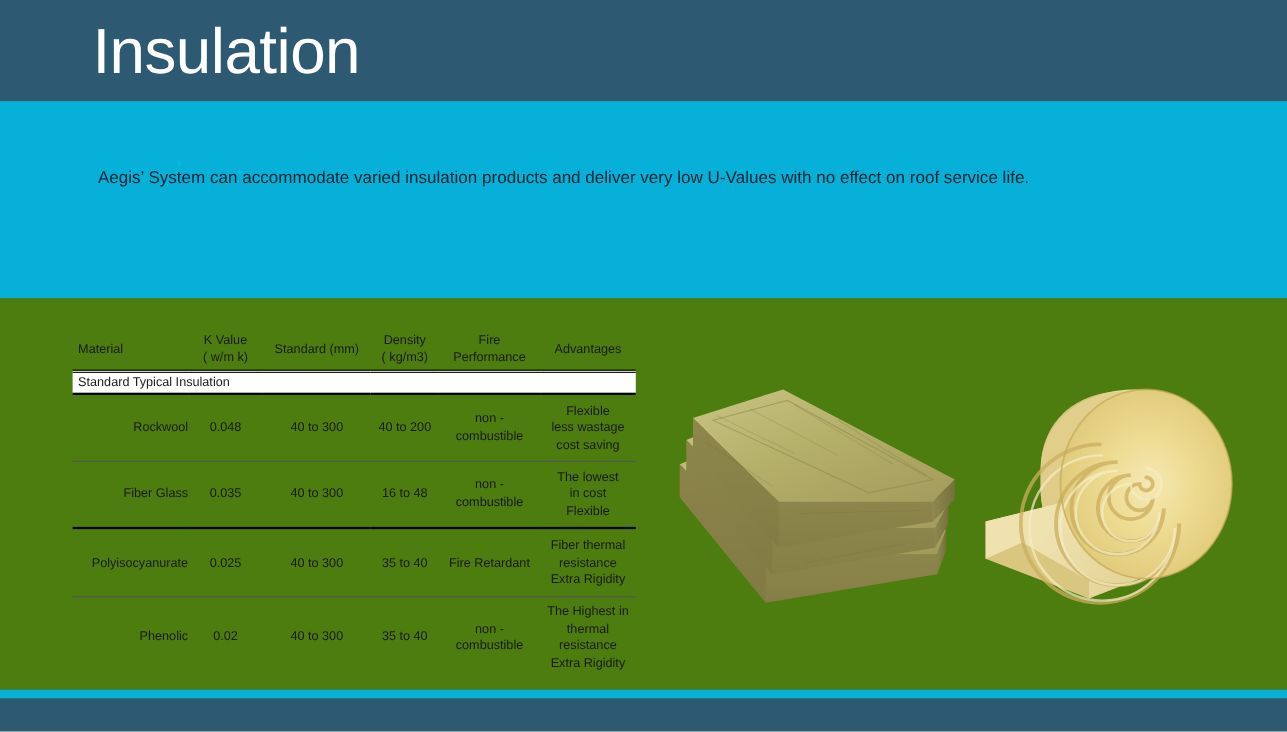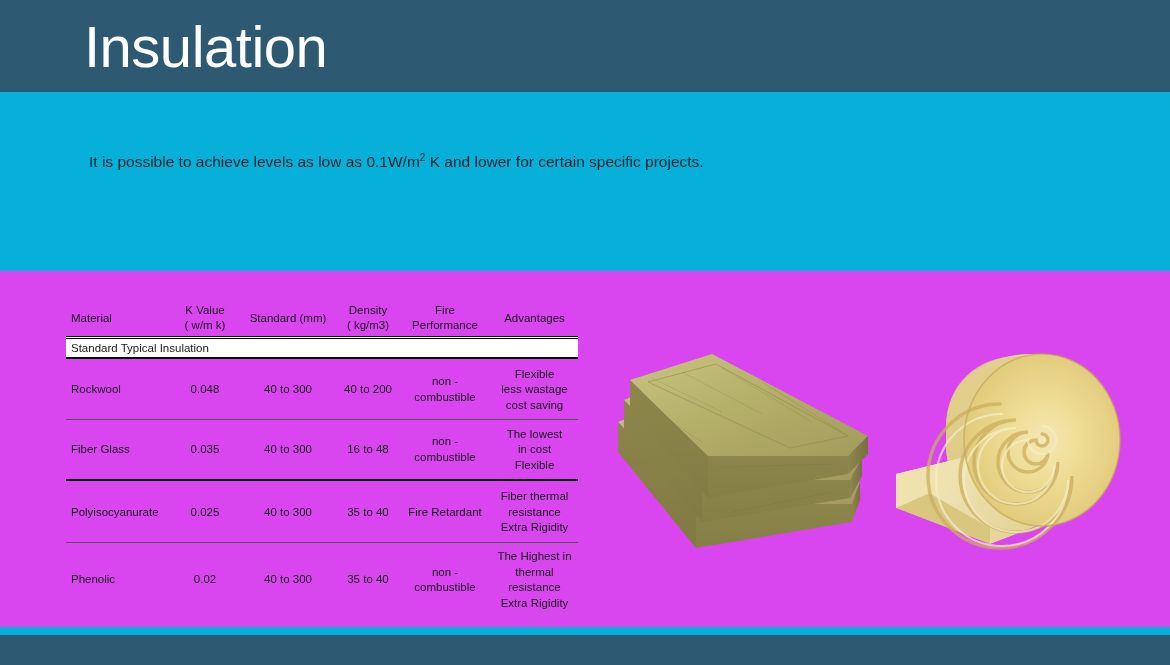--- a/index.html
+++ b/index.html
@@ -12,7 +12,7 @@
   .slide {
     position: relative;
     width: 1170px; height: 665px;
-    background: #d946ef;
+    background: #4d7c0f;
   }
 
   

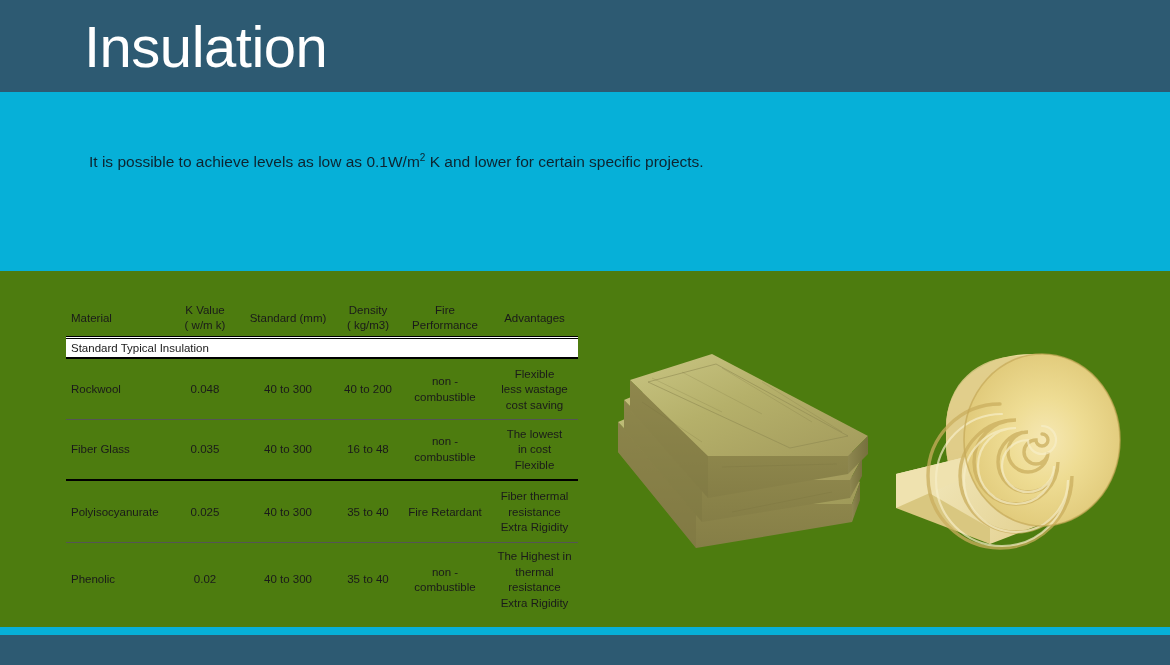--- a/index.html
+++ b/index.html
@@ -162,6 +162,7 @@
 
   <div class="cyan-band"></div>
   <div class="body-text">
+    <div class="body-line">Aegis’ System can accommodate varied insulation products and deliver very low U-Values with no effect on roof service life.</div>
     <div class="body-line"><span>It is possible to achieve levels as low as 0.1W/m</span><sup>2</sup><span> K and lower for certain specific projects.</span></div>
   </div>
 

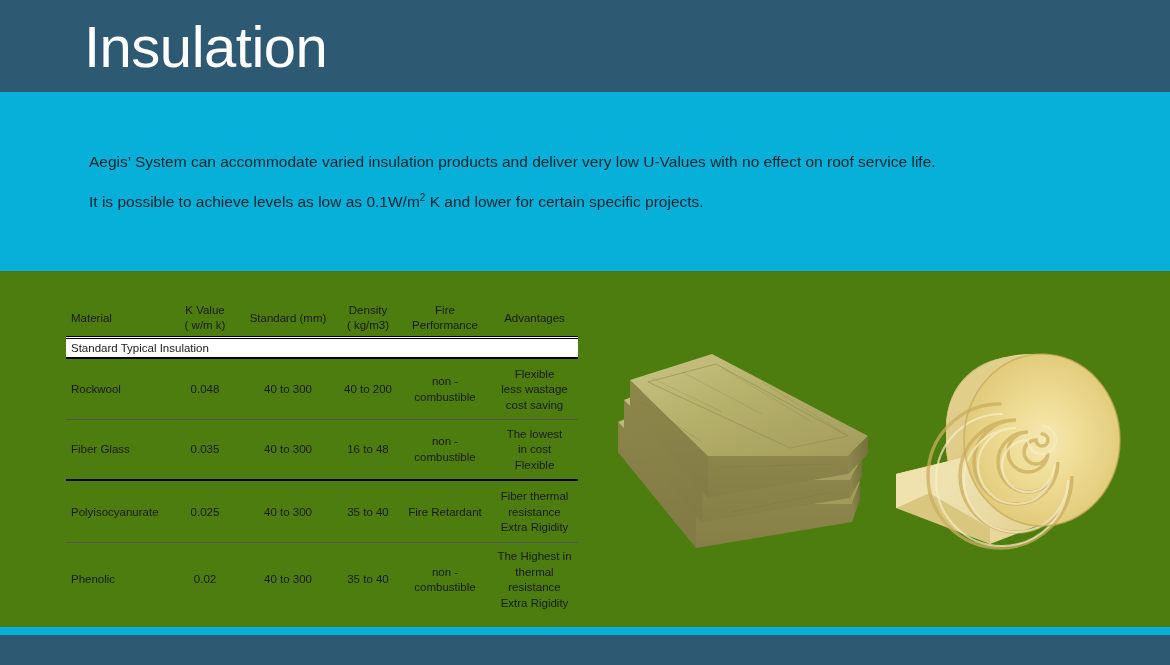--- a/index.html
+++ b/index.html
@@ -163,7 +163,6 @@
   <div class="cyan-band"></div>
   <div class="body-text">
     <div class="body-line">Aegis’ System can accommodate varied insulation products and deliver very low U-Values with no effect on roof service life.</div>
-    <div class="body-line"><span>It is possible to achieve levels as low as 0.1W/m</span><sup>2</sup><span> K and lower for certain specific projects.</span></div>
   </div>
 
   <div class="table-wrap">

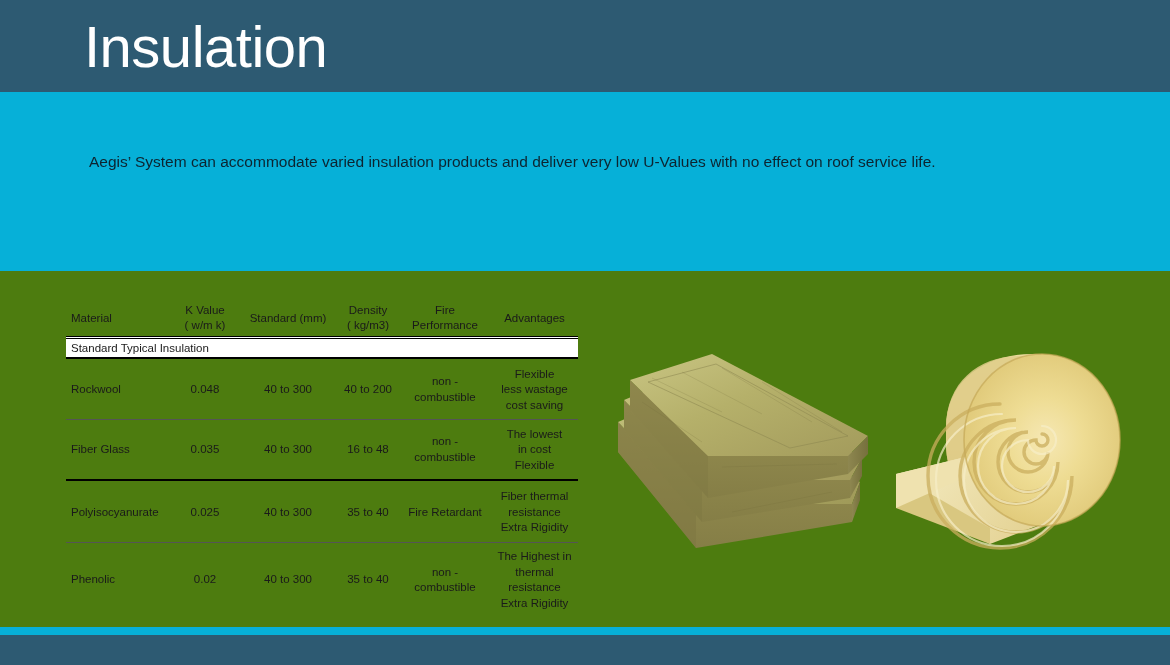--- a/index.html
+++ b/index.html
@@ -131,7 +131,7 @@
     font-size: 11.5px;
   }
   tr.data td.mat {
-    text-align: left;
+    text-align: right;
     padding-left: 5px;
     vertical-align: middle;
   }

